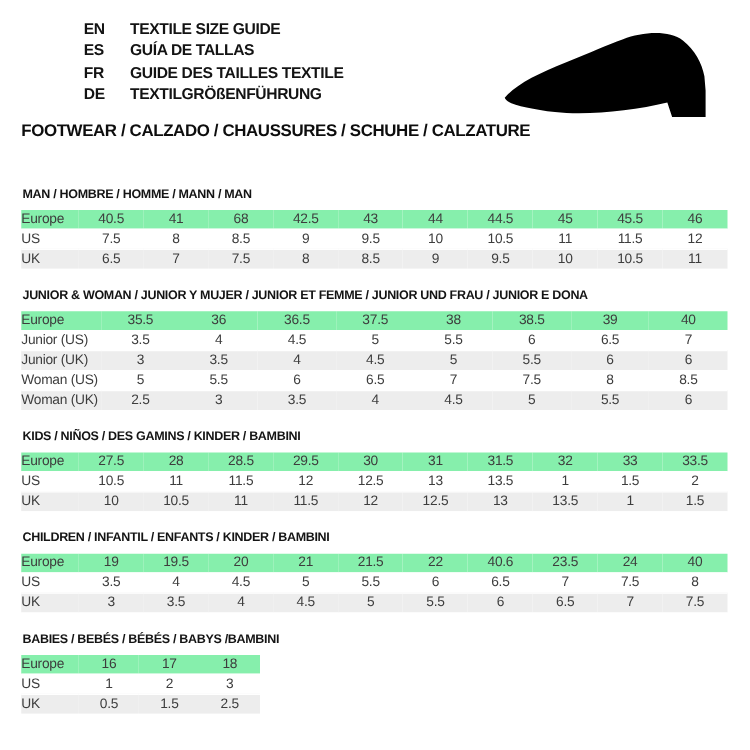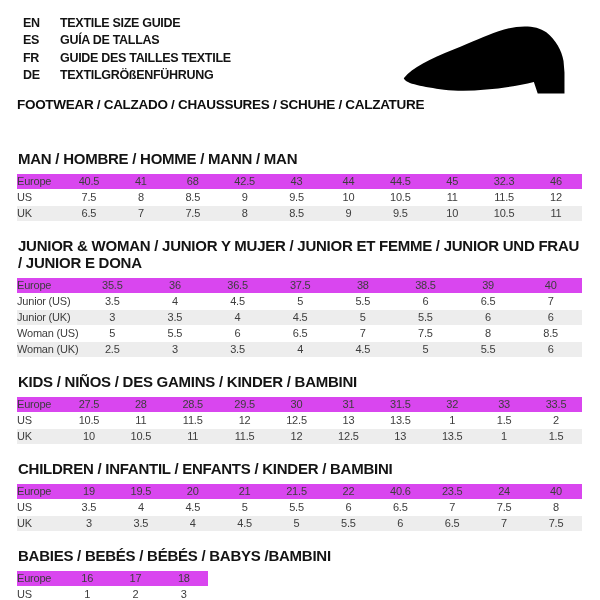--- a/index.html
+++ b/index.html
@@ -28,6 +28,7 @@
     font-weight: bold;
     color: #131313;
     letter-spacing: -0.3px;
+    margin-left: 44px;
   }
 
   

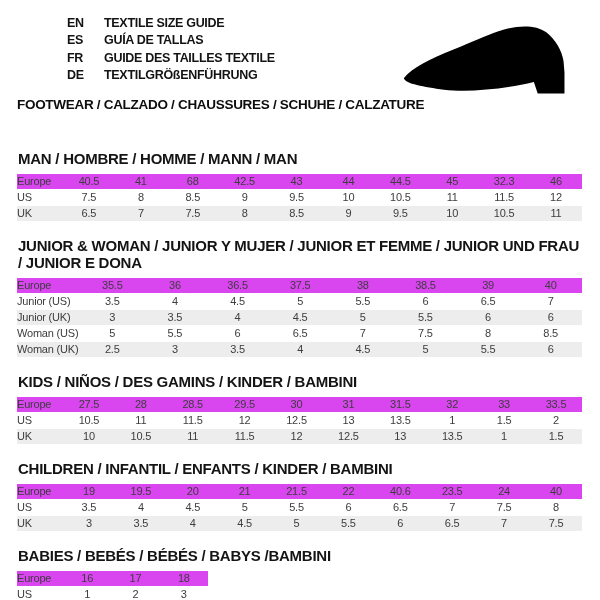--- a/index.html
+++ b/index.html
@@ -55,7 +55,7 @@
   .table-block + .table-block { margin-top: 15px; }
   .table-title {
     margin: 0 0 7px 1px;
-    font-size: 15px;
+    font-size: 10px;
     font-weight: bold;
     color: #141414;
     letter-spacing: -0.25px;

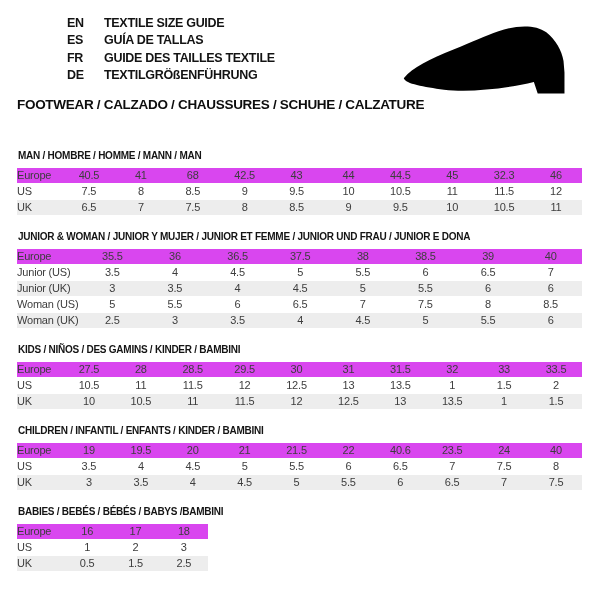--- a/index.html
+++ b/index.html
@@ -66,7 +66,7 @@
     width: 565px;
   }
   table.size-table tr { border-bottom: 1.5px solid #ffffff; }
-  table.size-table tr:first-child  { background: #d946ef; }
+  table.size-table tr:first-child  { background: #86efac; }
   table.size-table tr:nth-child(2),
   table.size-table tr:nth-child(4) { background: #ffffff; }
   table.size-table tr:nth-child(3),

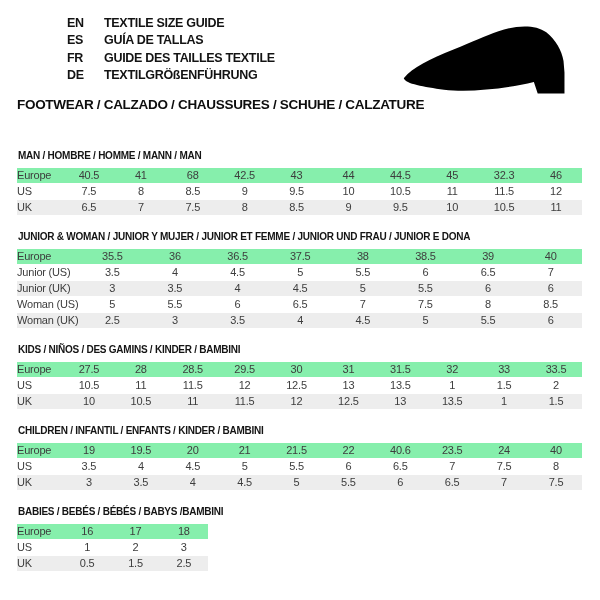--- a/index.html
+++ b/index.html
@@ -144,7 +144,7 @@
               <td>44</td>
               <td>44.5</td>
               <td>45</td>
-              <td>32.3</td>
+              <td>45.5</td>
               <td>46</td>
             </tr>
             <tr>

